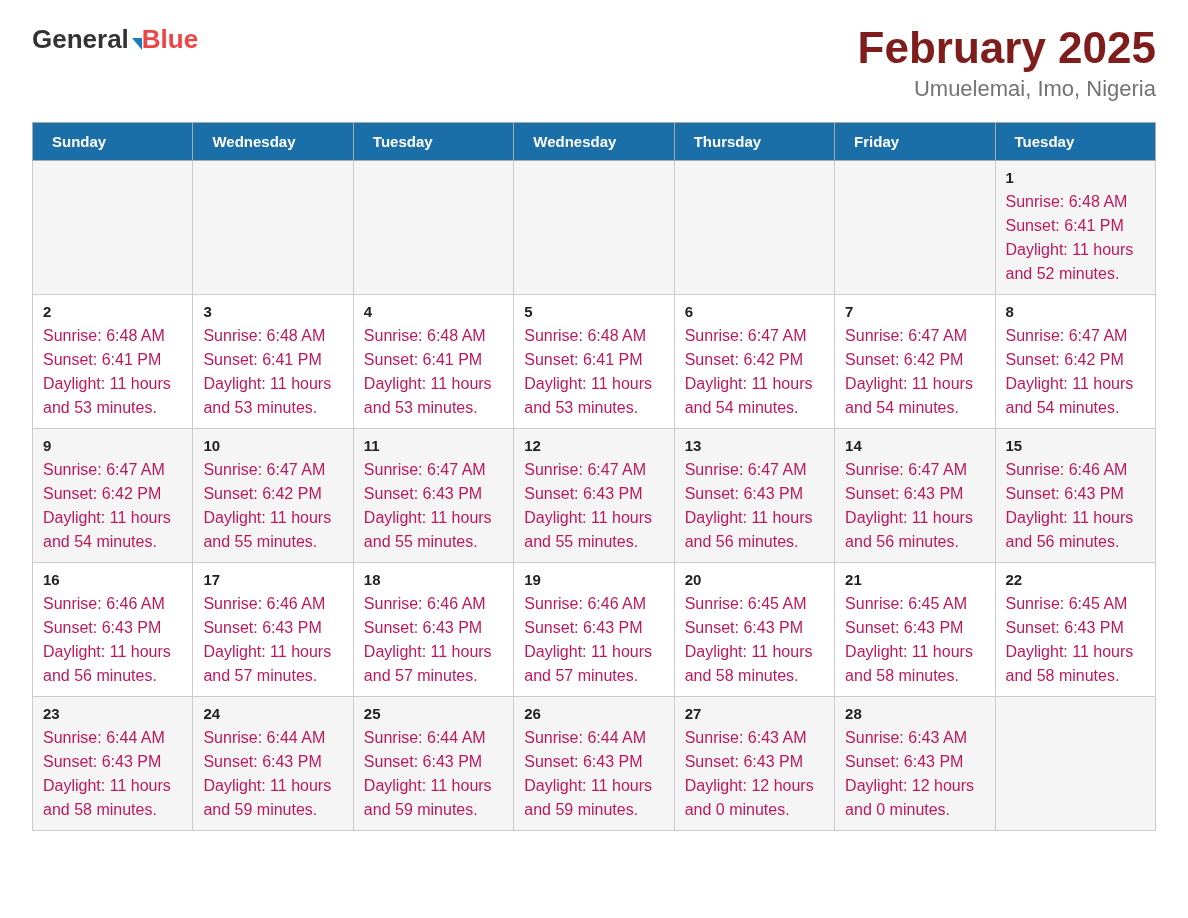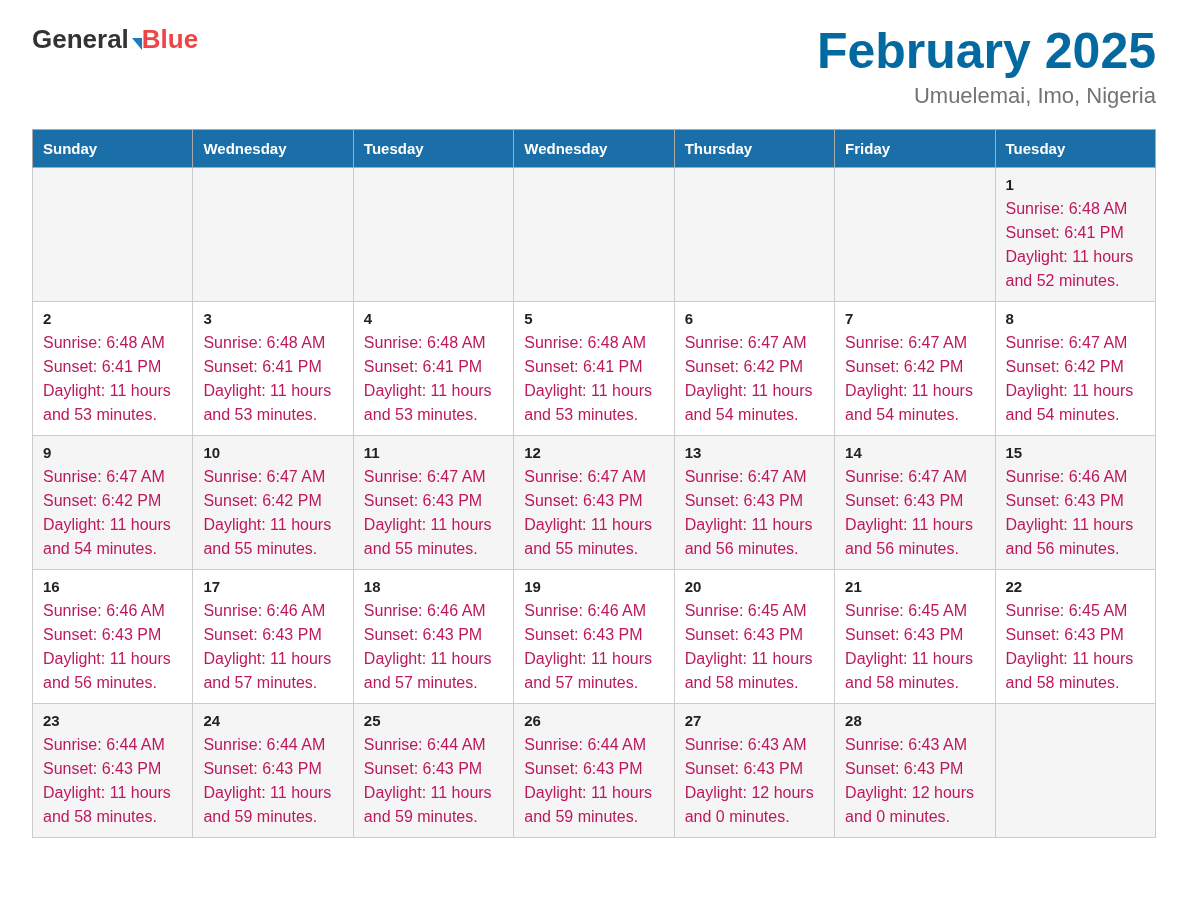--- a/index.html
+++ b/index.html
@@ -27,9 +27,9 @@
       text-align: right;
     }
     .title-block h1 {
-      font-size: 50px;
-      font-weight: bold;
-      color: #0369a1;
+      font-size: 44px;
+      font-weight: bold;
+      color: #7f1d1d;
       line-height: 1.1;
     }
     .title-block h2 {

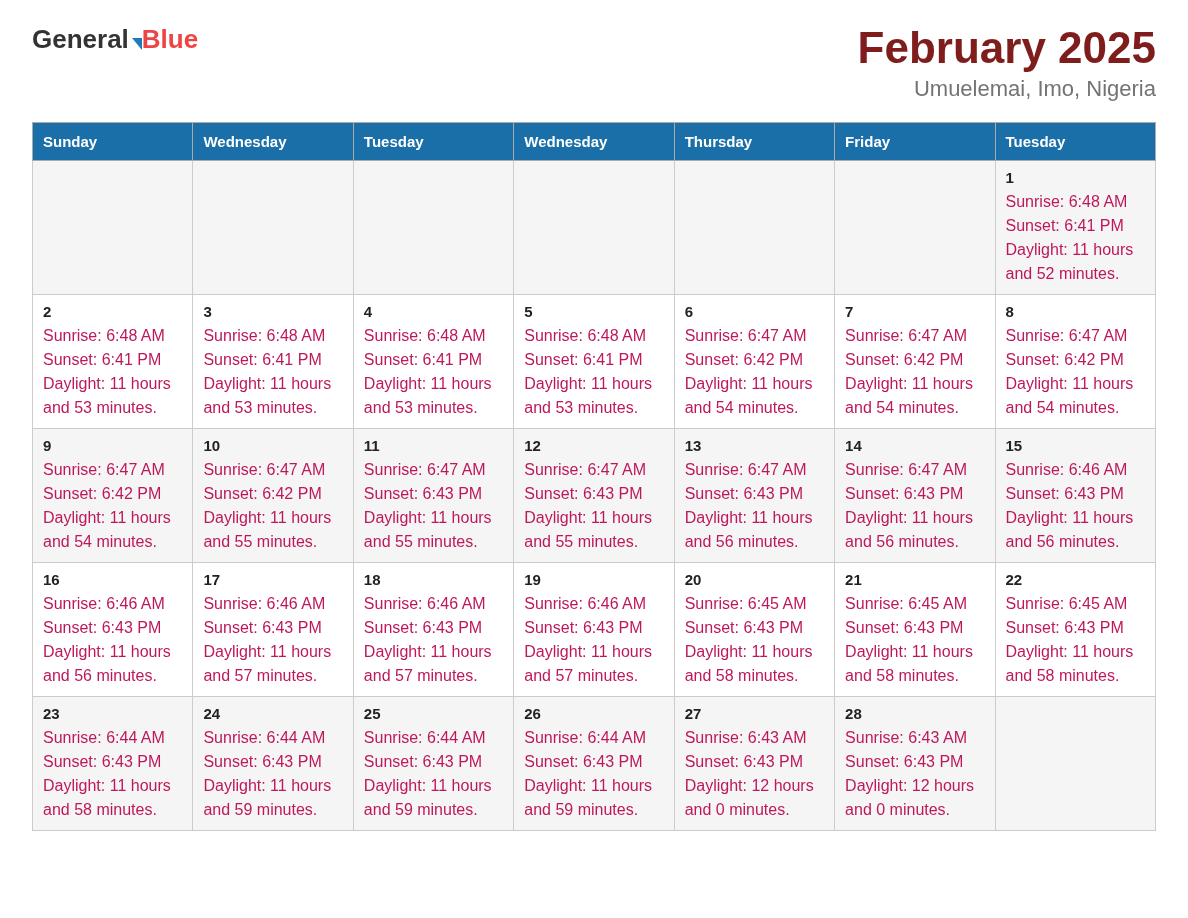--- a/index.html
+++ b/index.html
@@ -48,7 +48,7 @@
       color: #fff;
       font-size: 15px;
       font-weight: bold;
-      padding: 10px 10px;
+      padding: 10px 19px;
       text-align: left;
       border: 1px solid #aaa;
     }

